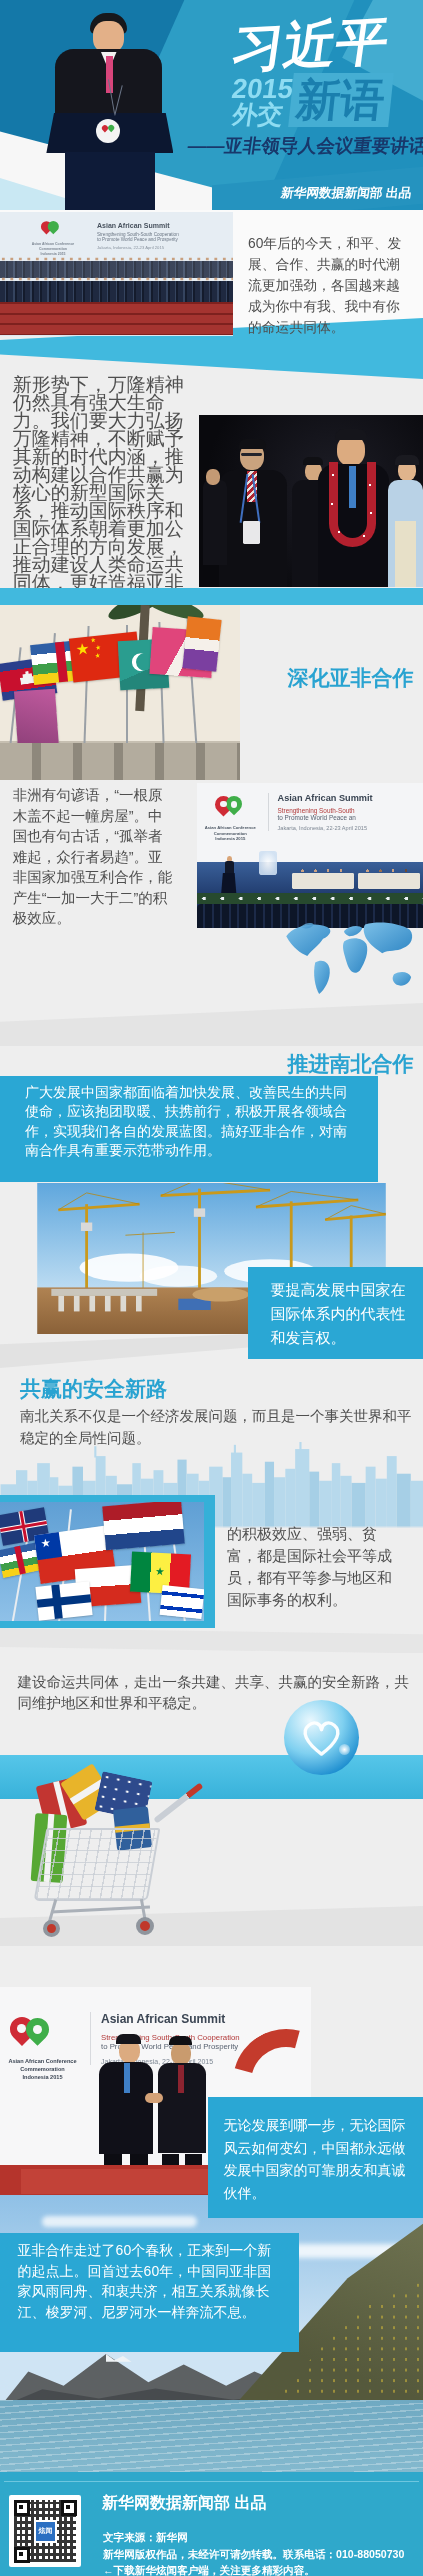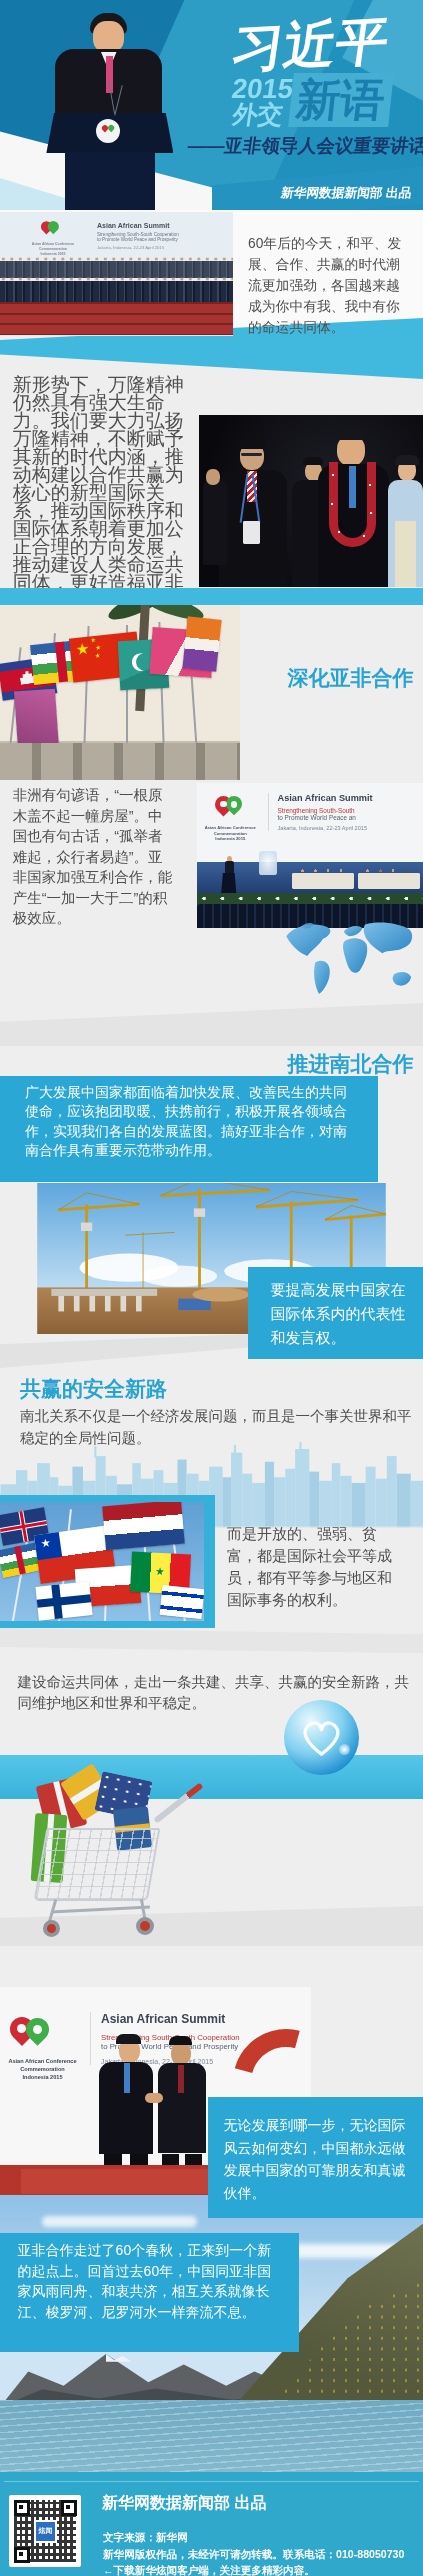--- a/index.html
+++ b/index.html
@@ -407,7 +407,7 @@
     <div class="abs flagp" style="left:161px;top:85px;width:42px;height:30px;background:linear-gradient(180deg,#ffffff 0 20%,#0038b8 20% 32%,#ffffff 32% 68%,#0038b8 68% 80%,#ffffff 80%);transform:rotate(6deg);"></div>
   </div>
 
-  <div class="abs body-text" style="left:227px;top:1523px;width:167px;font-size:15px;line-height:22px;">而是开放的、强弱、贫富，都是国际社会平等成员，都有平等参与地区和国际事务的权利。</div>
+  <div class="abs body-text" style="left:227px;top:1523px;width:167px;font-size:15px;line-height:22px;">的积极效应、强弱、贫富，都是国际社会平等成员，都有平等参与地区和国际事务的权利。</div>
 
   <div class="abs" style="left:0;top:1628px;width:424px;height:25.4px;background:#e6e6e6;clip-path:polygon(0 0,100% 25%,100% 100%,0 75%);"></div>
 

